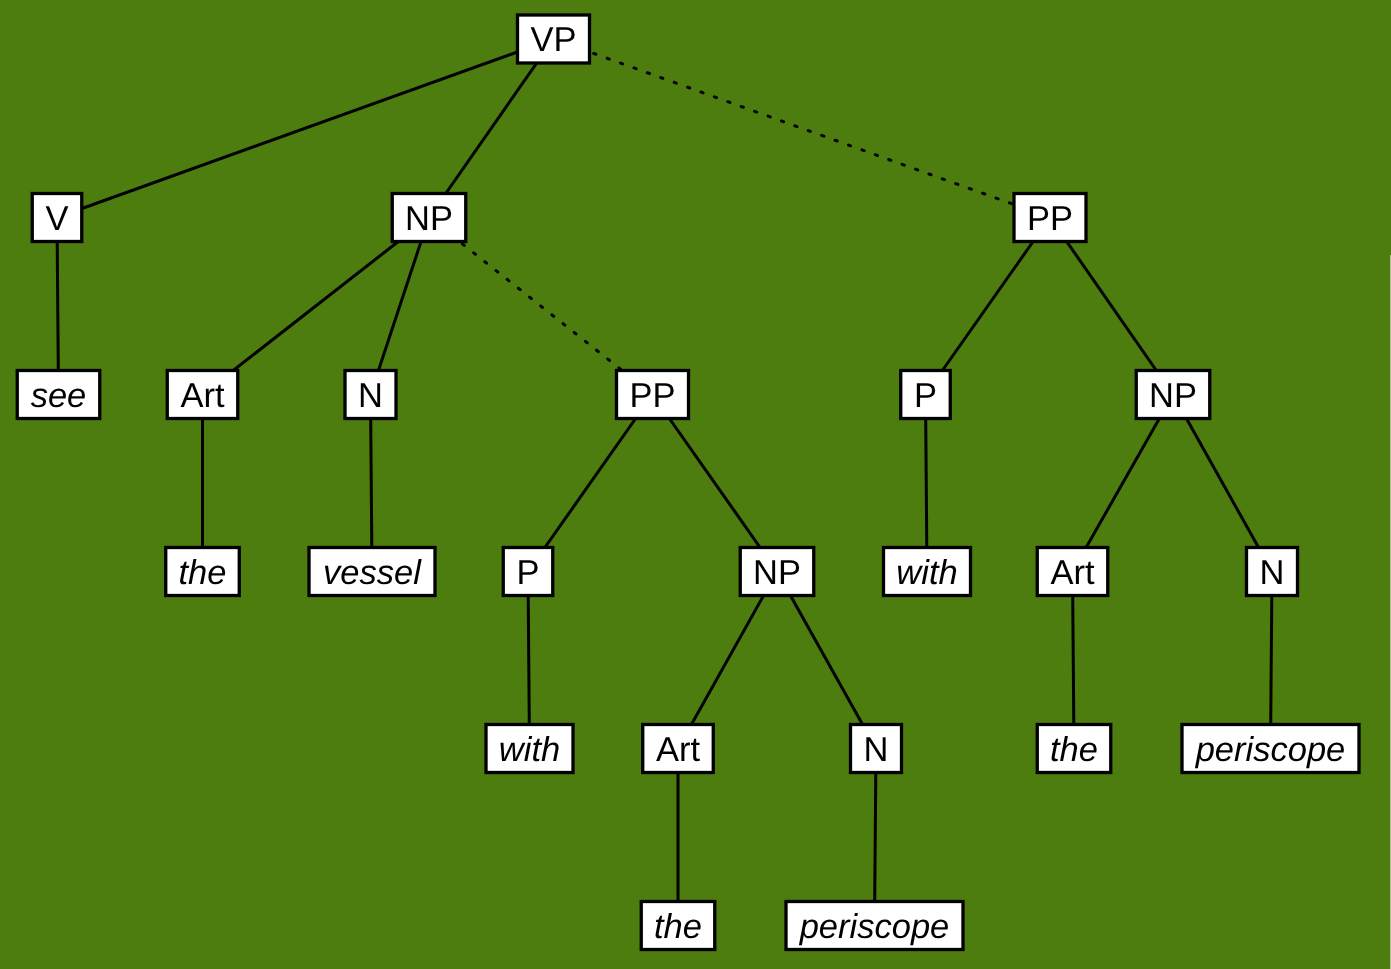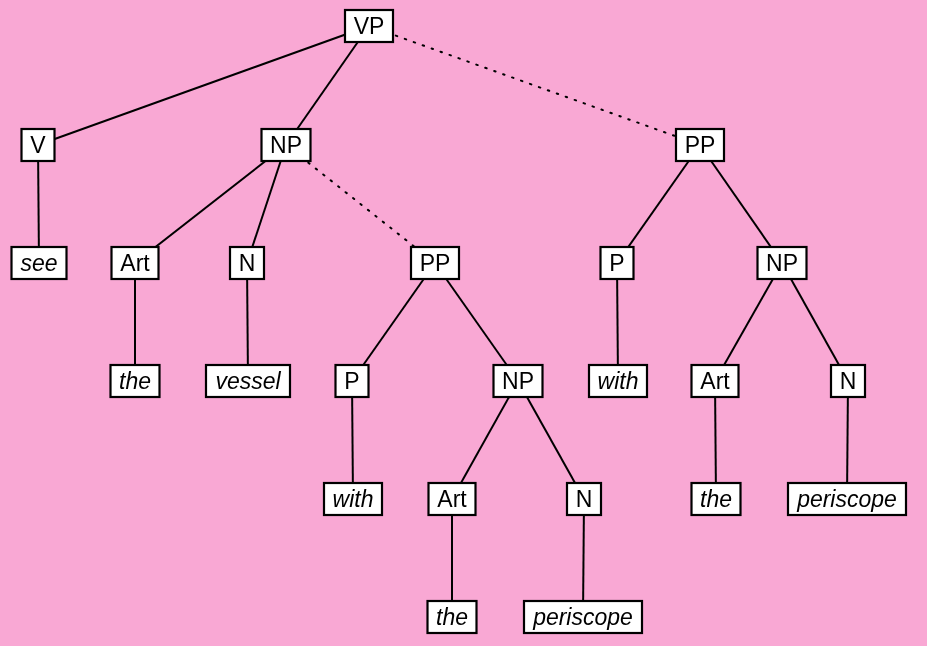--- a/index.html
+++ b/index.html
@@ -11,7 +11,7 @@
     position: relative;
     width: 927px;
     height: 646px;
-    background: #f9a8d4;
+    background: #4d7c0f;
     overflow: hidden;
   }
   svg { display: block; }

